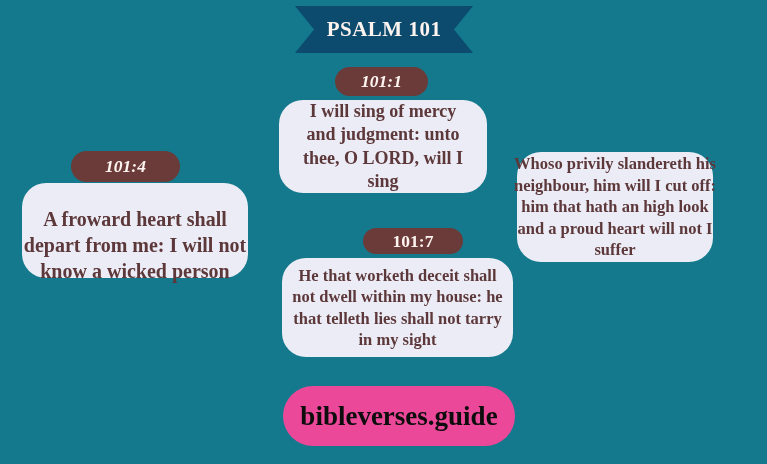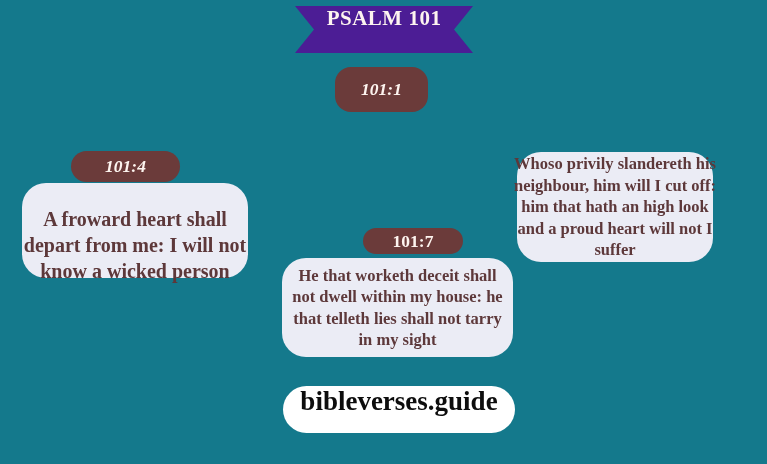--- a/index.html
+++ b/index.html
@@ -17,9 +17,9 @@
     position: absolute;
     left: 295px; top: 6px;
     width: 178px; height: 47px;
-    background: #4c1d95;
+    background: #0c4a6e;
     clip-path: polygon(0 0, 100% 0, calc(100% - 19px) 50%, 100% 100%, 0 100%, 19px 50%);
-    display: flex; align-items: flex-start; justify-content: center;
+    display: flex; align-items: center; justify-content: center;
   }
   .ribbon-title {
     color: #fdf4f0;

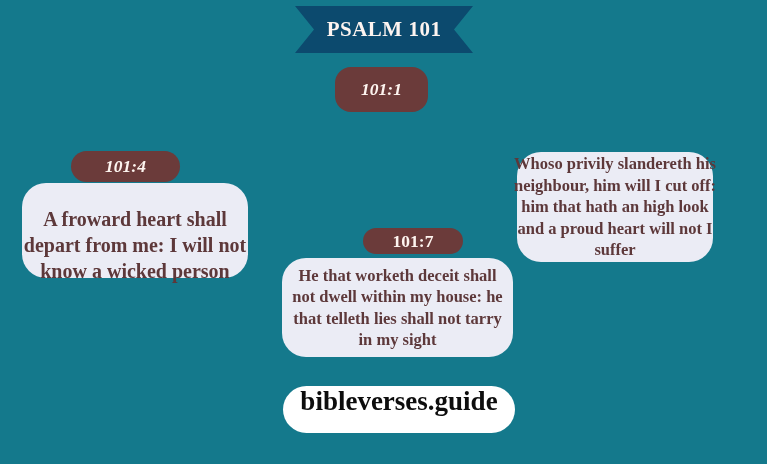--- a/index.html
+++ b/index.html
@@ -62,7 +62,7 @@
     line-height: 1.3;
   }
 
-  .pill-v1 { left: 335px; top: 67px;  width: 93px;  height: 45px; }
+  .pill-v1 { left: 335px; top: 67px;  width: 93px;  height: 29px; }
   .card-v1 { left: 279px; top: 100px; width: 208px; height: 93px; }
   .card-v1 .verse-text { font-size: 18px; }
 

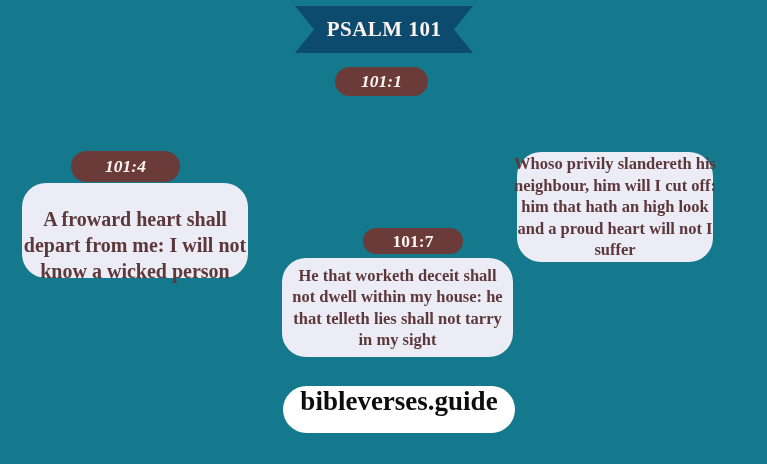--- a/index.html
+++ b/index.html
@@ -106,6 +106,12 @@
   <div class="pill pill-v1">
     <span class="pill-label">101:1</span>
   </div>
+  <div class="card card-v1">
+    <span class="verse-text">I will sing of mercy
+and judgment: unto
+thee, O LORD, will I
+sing</span>
+  </div>
 
   <div class="pill pill-v4">
     <span class="pill-label">101:4</span>

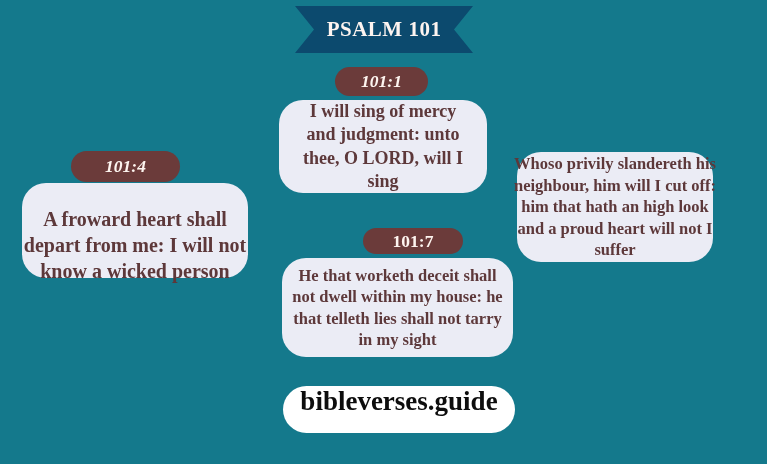--- a/index.html
+++ b/index.html
@@ -82,10 +82,10 @@
   .site-badge {
     position: absolute;
     left: 283px; top: 386px;
-    width: 232px; height: 47px;
-    background: #ffffff;
+    width: 232px; height: 60px;
+    background: #ec4899;
     border-radius: 30px;
-    display: flex; align-items: flex-start; justify-content: center;
+    display: flex; align-items: center; justify-content: center;
   }
   .site-name {
     color: #0d0d0d;

